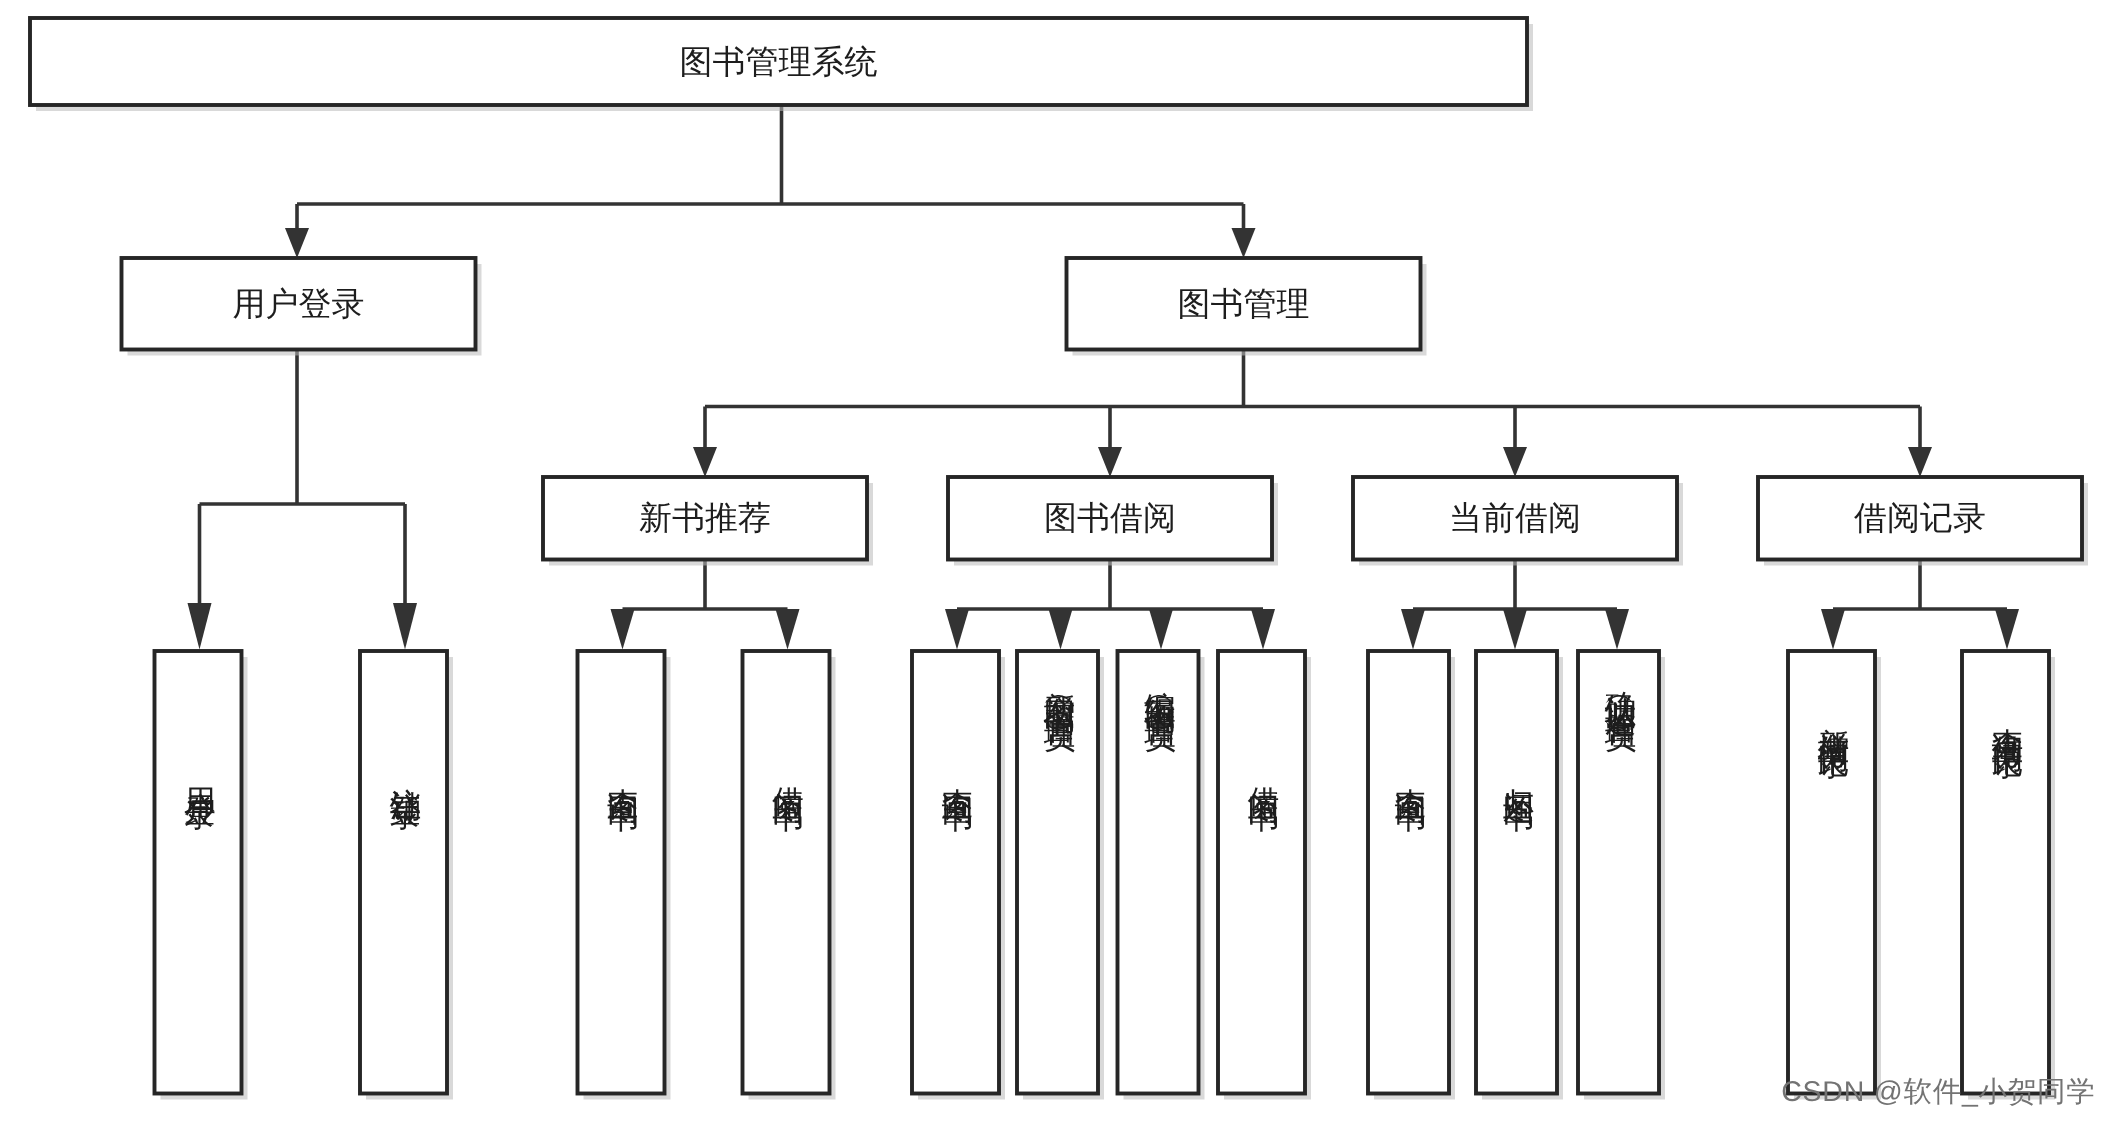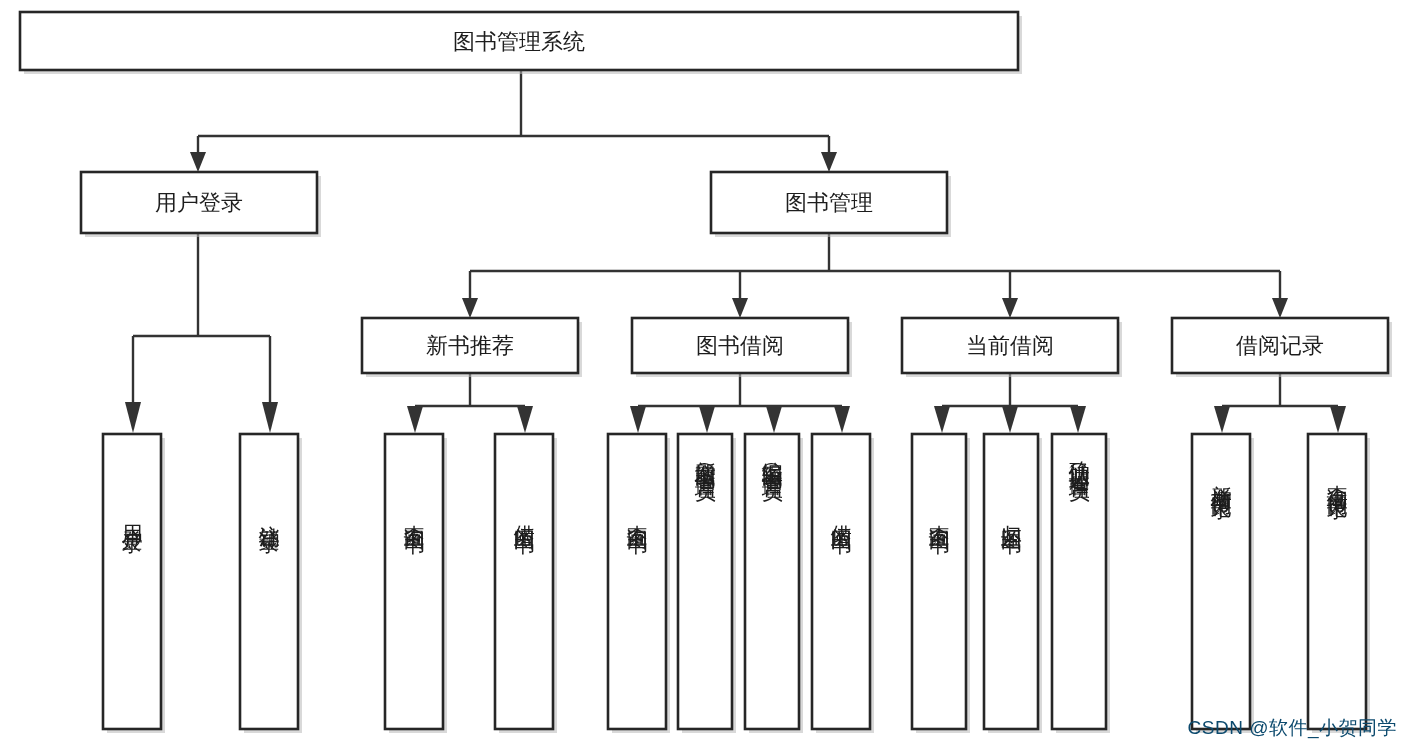--- a/index.html
+++ b/index.html
@@ -75,7 +75,7 @@
     bottom: 6px;
     font-family: "Liberation Sans", "DejaVu Sans", sans-serif;
     font-size: 19px;
-    color: #0c4a6e;
+    color: #737373;
     letter-spacing: 0.5px;
     user-select: none;
   }

